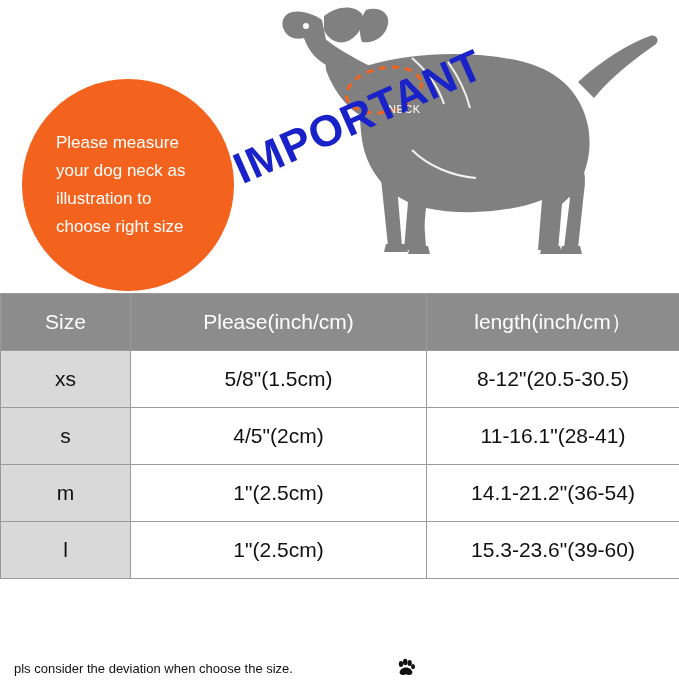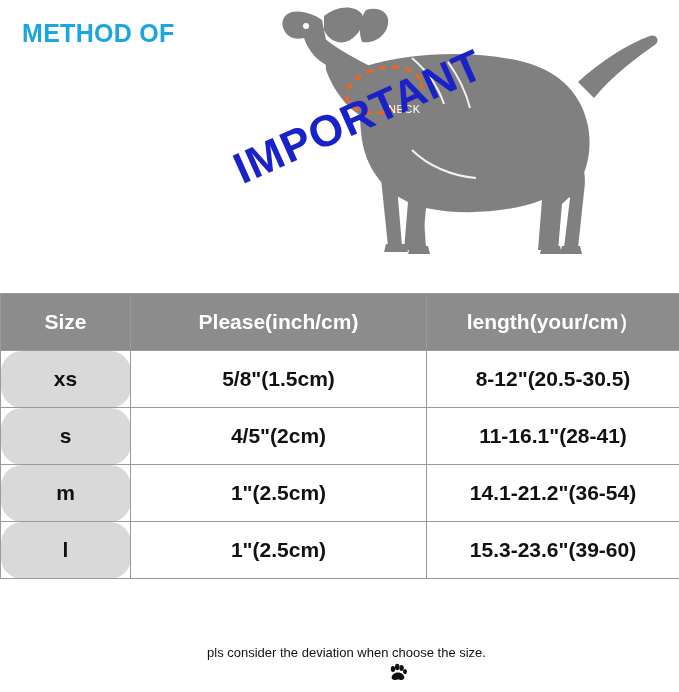--- a/index.html
+++ b/index.html
@@ -155,7 +155,6 @@
   <div id="illustration">
 
     <div id="title">
-      <div>METHOD OF</div>
     </div>
 
     <svg id="dog-svg" width="417" height="293" viewBox="0 0 417 293">

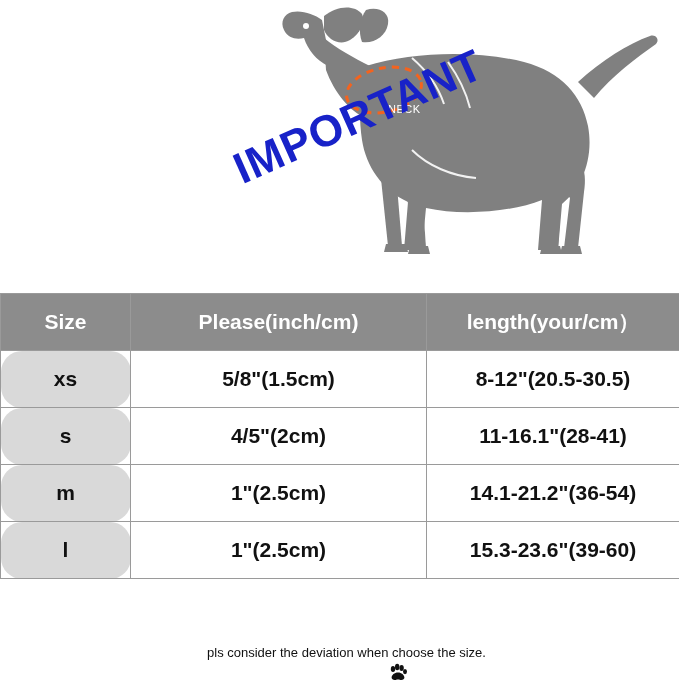--- a/index.html
+++ b/index.html
@@ -203,6 +203,9 @@
 
     <div id="neck-label">NECK</div>
 
+    <div id="circle-note">
+      <div class="note-text">Please measure your dog neck as illustration to choose right size</div>
+    </div>
 
     <div id="important-stamp">IMPORTANT</div>
   </div>

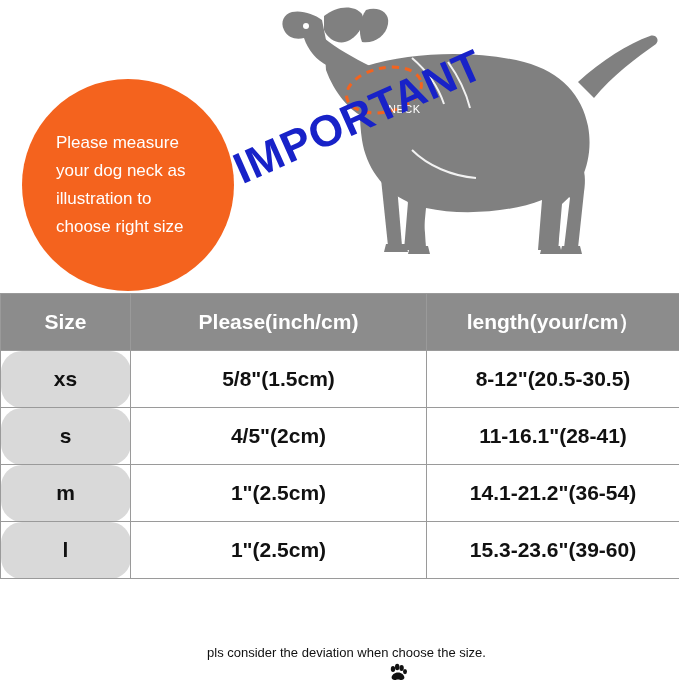--- a/index.html
+++ b/index.html
@@ -103,7 +103,7 @@
   #size-table td, #size-table th {
     border: 1px solid #9a9a9a;
     text-align: center;
-    font-weight: bold;
+    font-weight: normal;
     font-size: 21px;
     color: #111111;
     padding: 0;

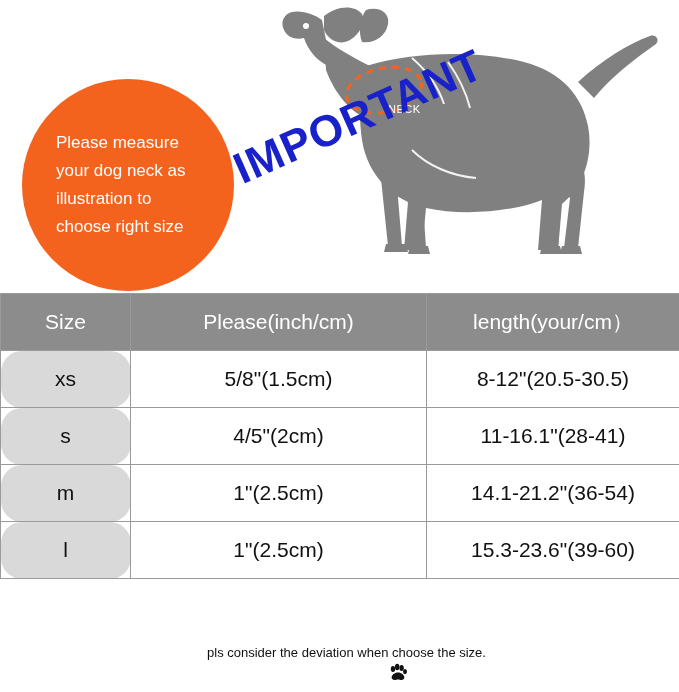--- a/index.html
+++ b/index.html
@@ -220,7 +220,7 @@
       <tr>
         <th>Size</th>
         <th>Please(inch/cm)</th>
-        <th>length(your/cm）</th>
+        <th>length(inch/cm）</th>
       </tr>
     </thead>
     <tbody>

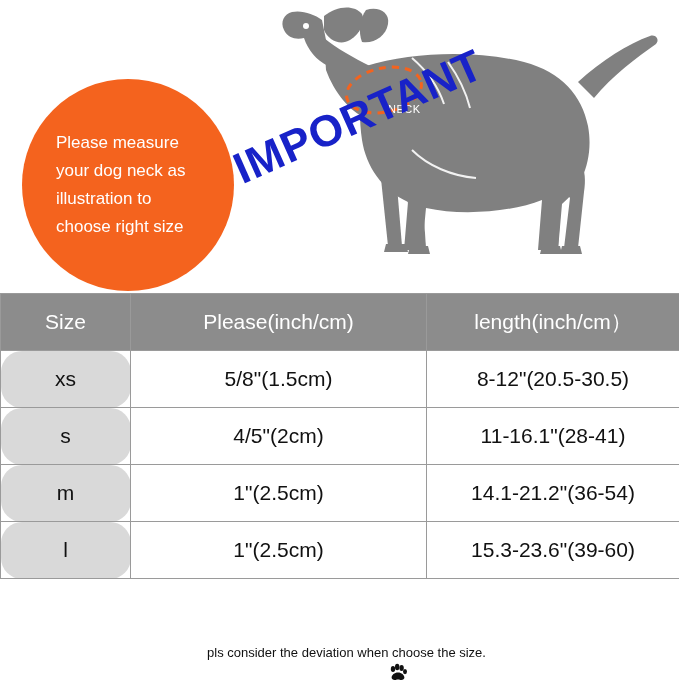--- a/index.html
+++ b/index.html
@@ -116,7 +116,6 @@
   }
   #size-table tbody td {
     background: #ffffff;
-    border-radius: 21px;
   }
   #size-table tbody td.col-size {
     background: #d9d9d9;

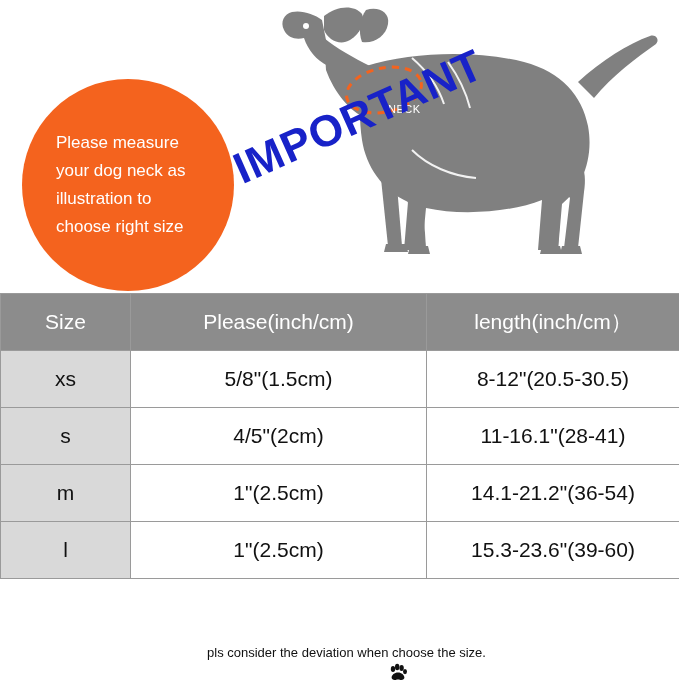--- a/index.html
+++ b/index.html
@@ -135,7 +135,6 @@
     align-items: center;
     padding-left: 14px;
     box-sizing: border-box;
-    flex-direction: column;
   }
   #footer-text {
     font-size: 13px;

